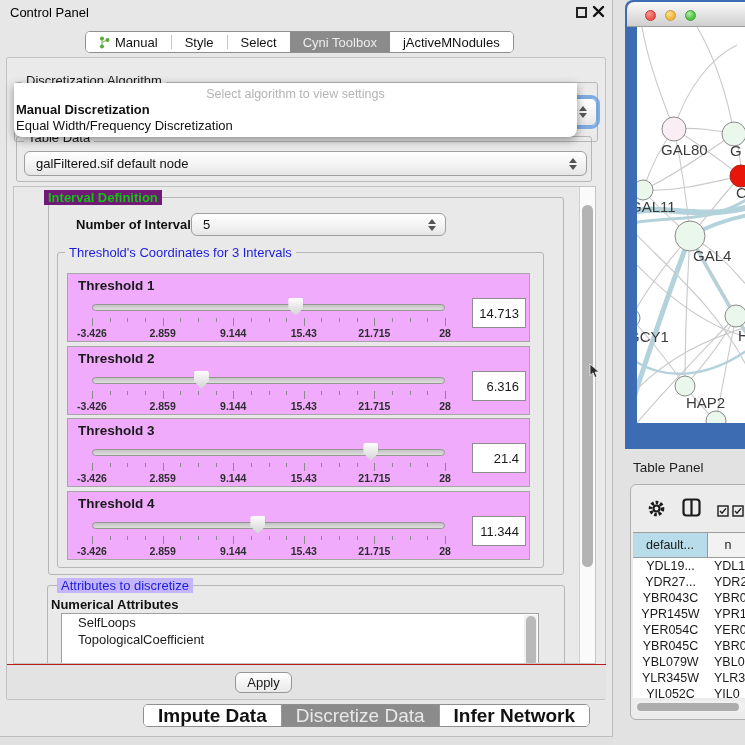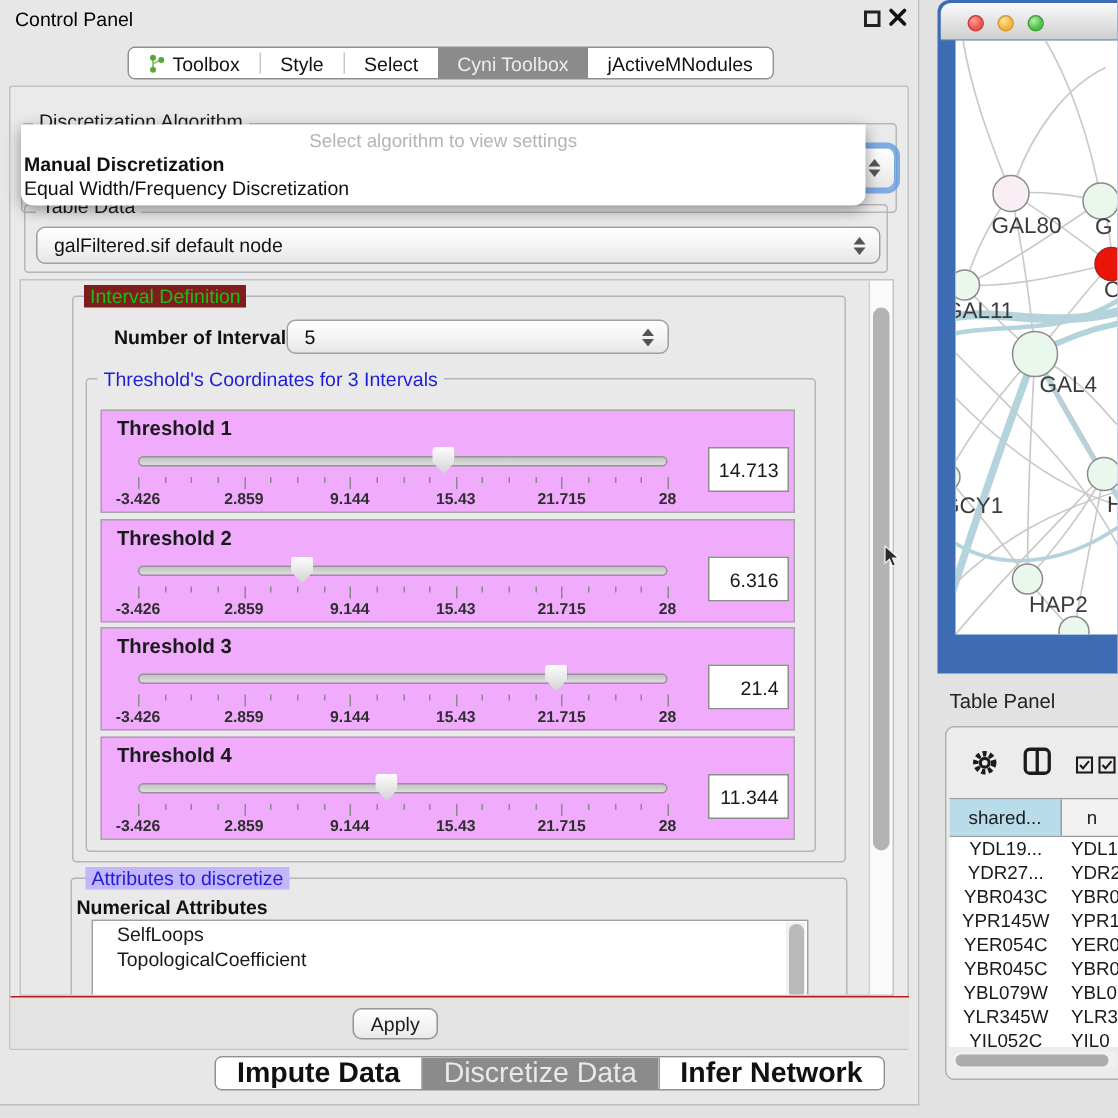--- a/index.html
+++ b/index.html
@@ -139,7 +139,7 @@
           <circle cx="3" cy="10.5" r="2" fill="#57a839"></circle>
           <circle cx="8.5" cy="4" r="2" fill="#57a839"></circle>
         </svg>
-        <span>Toolbox</span>
+        <span>Manual</span>
       </div>
       <div class="tabsep"></div>
       <div class="toptab">

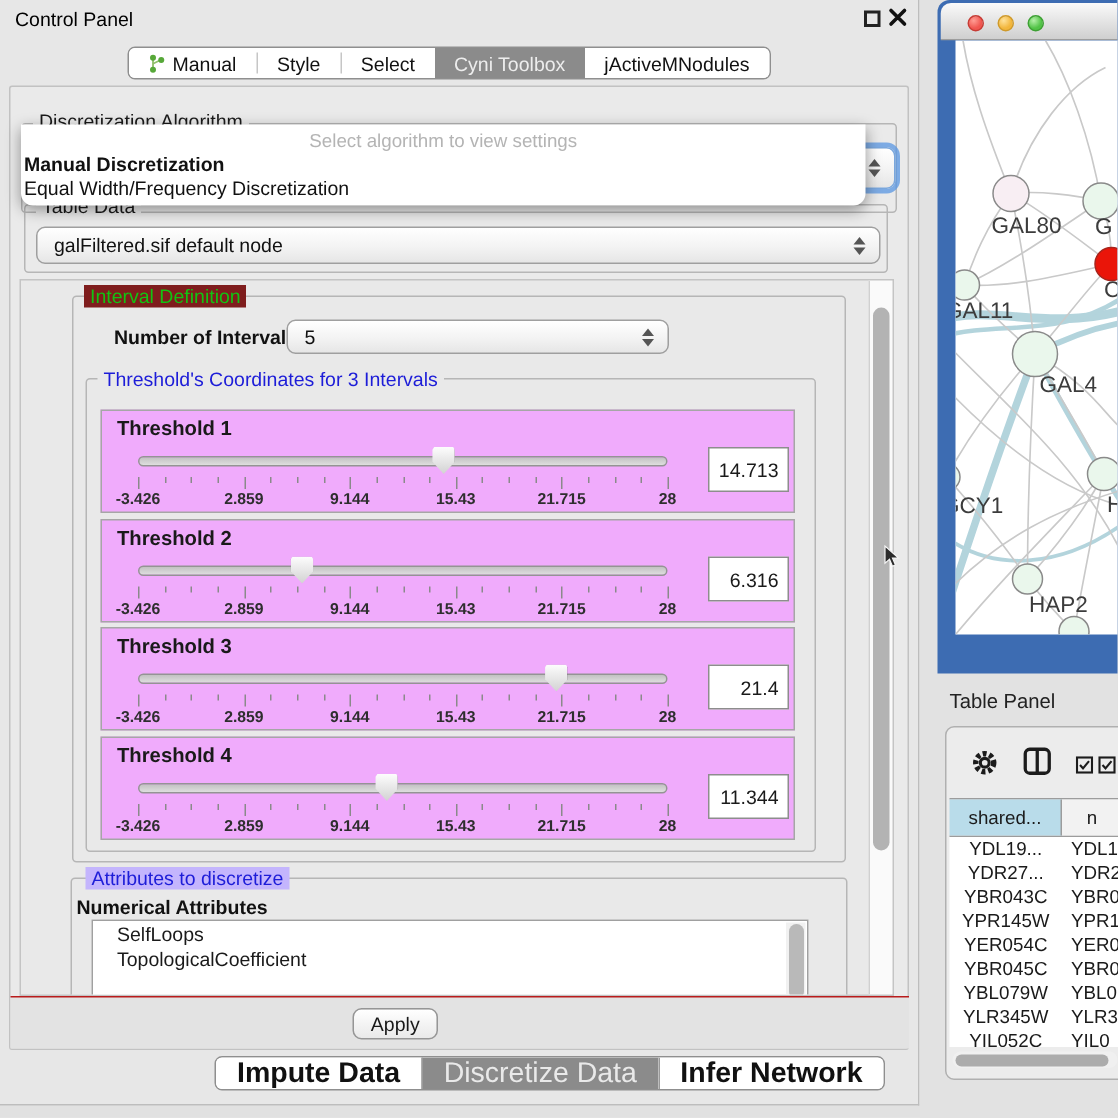--- a/index.html
+++ b/index.html
@@ -183,7 +183,7 @@
   <div id="viewport">
 
     <div class="group" style="left:34px;top:10px;width:516px;height:378px;background:#e9e9e9;"></div>
-    <div class="gtitle green" style="left:42px;top:3px;background:#7f1d1d;">Interval Definition</div>
+    <div class="gtitle green" style="left:30px;top:3px;background:#701a75;font-weight:bold;">Interval Definition</div>
 
     <div class="boldlabel" style="left:62px;top:30px;">Number of Intervals</div>
     <div class="combo" style="left:177px;top:26px;width:255px;height:23px;">

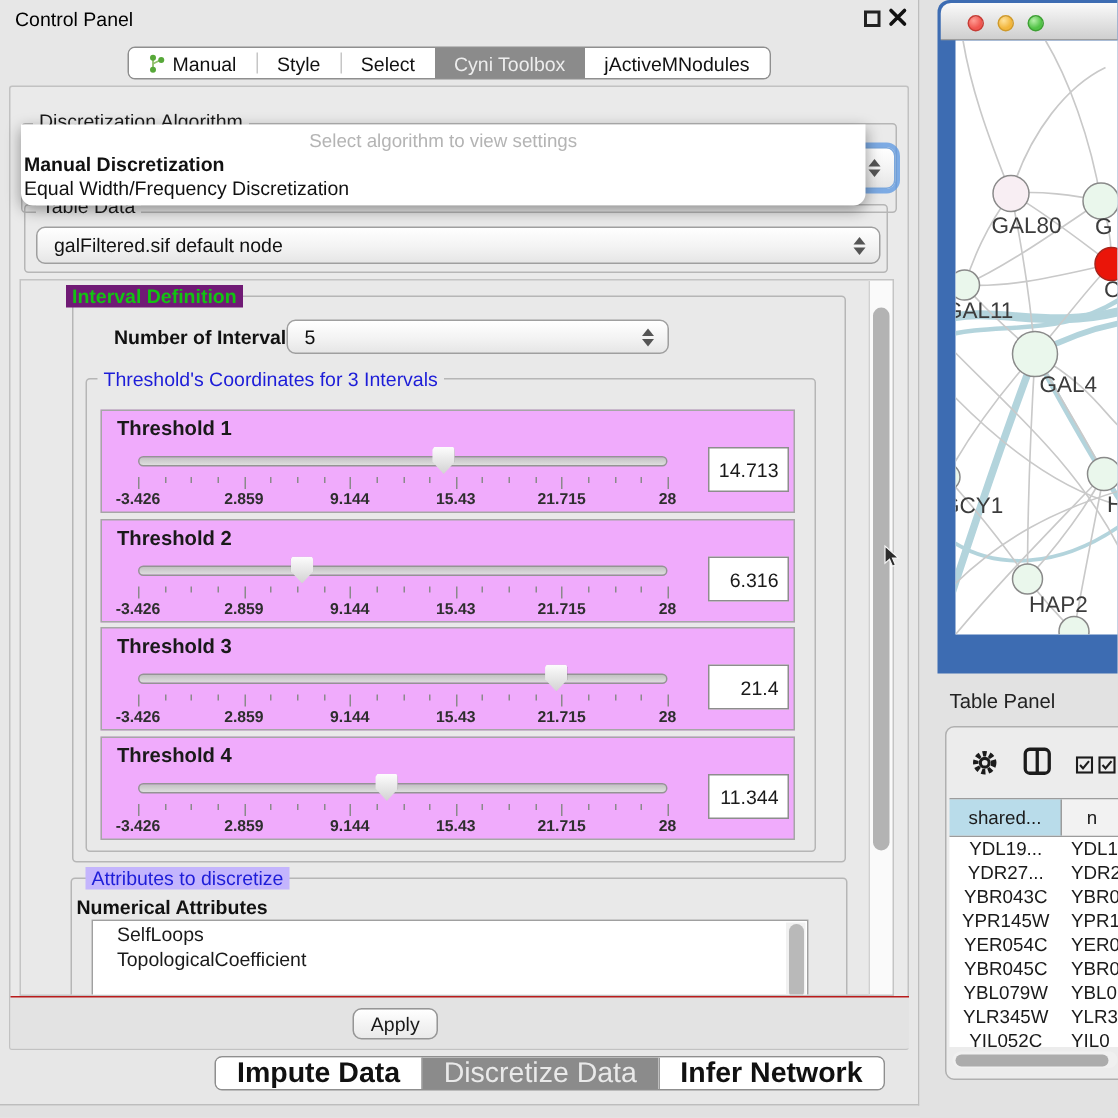--- a/index.html
+++ b/index.html
@@ -452,7 +452,7 @@
       </svg>
   </div>
   <div id="tp-header">
-      <div class="hcell hl" style="width: 75px;">shared...</div>
+      <div class="hcell hl" style="width: 75px;">default...</div>
       <div class="hcell" style="width: 41px;">n</div>
     </div>
   <div id="tbody">

